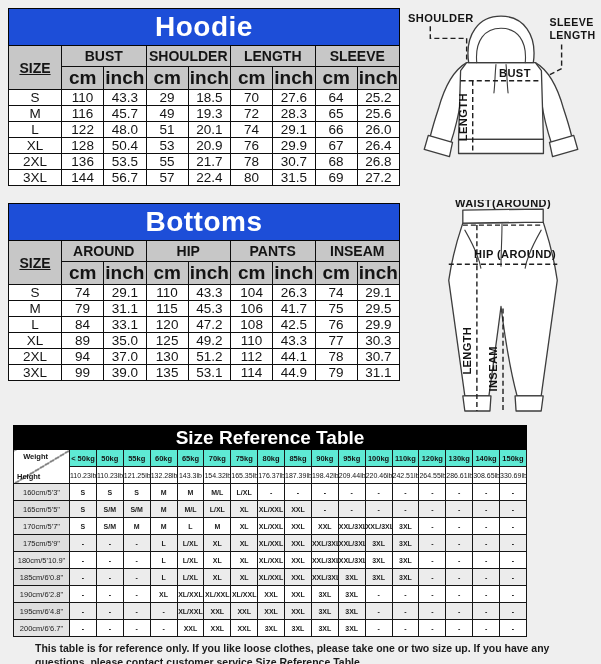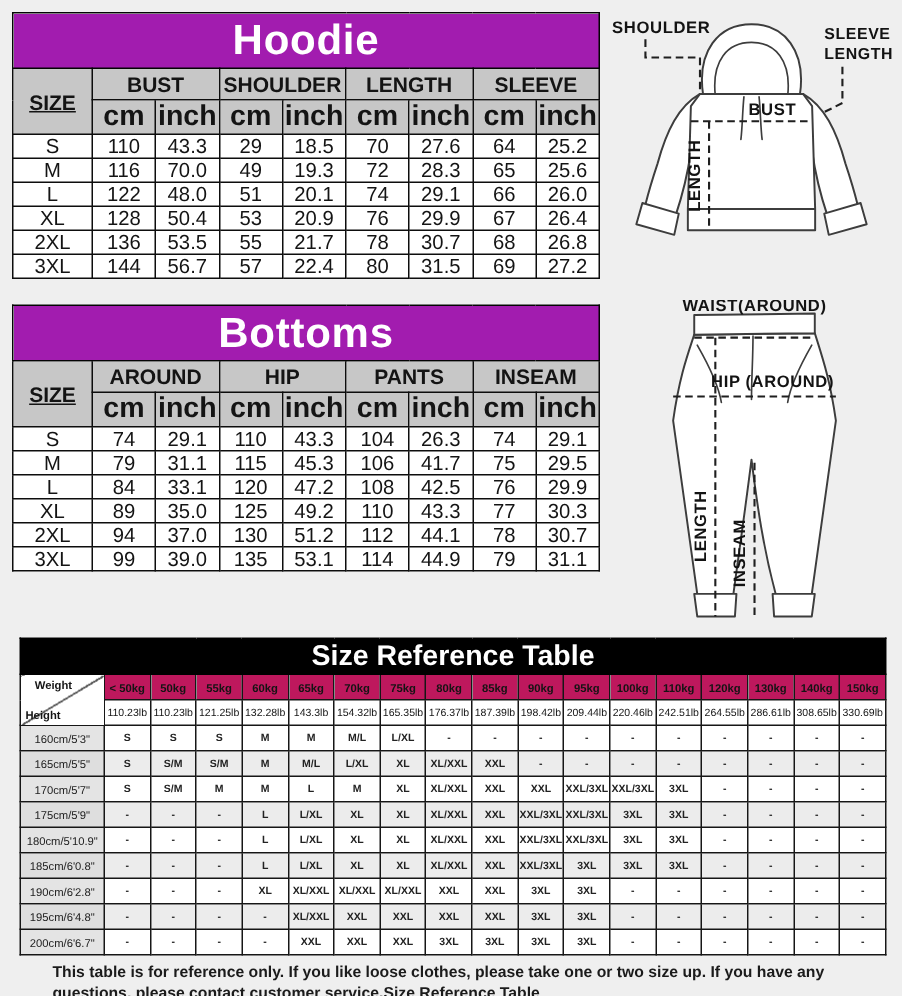--- a/index.html
+++ b/index.html
@@ -23,7 +23,7 @@
     overflow:hidden; white-space:nowrap;
   }
   .size-title th {
-    background:#a21caf; color:#fff; font-size:28px; font-weight:bold;
+    background:#1d4ed8; color:#fff; font-size:28px; font-weight:bold;
     height:37px; border:1px solid #040404; letter-spacing:.5px;
   }
   .group-row th { background:#c7c7c7; font-size:14px; font-weight:bold; height:21px; }

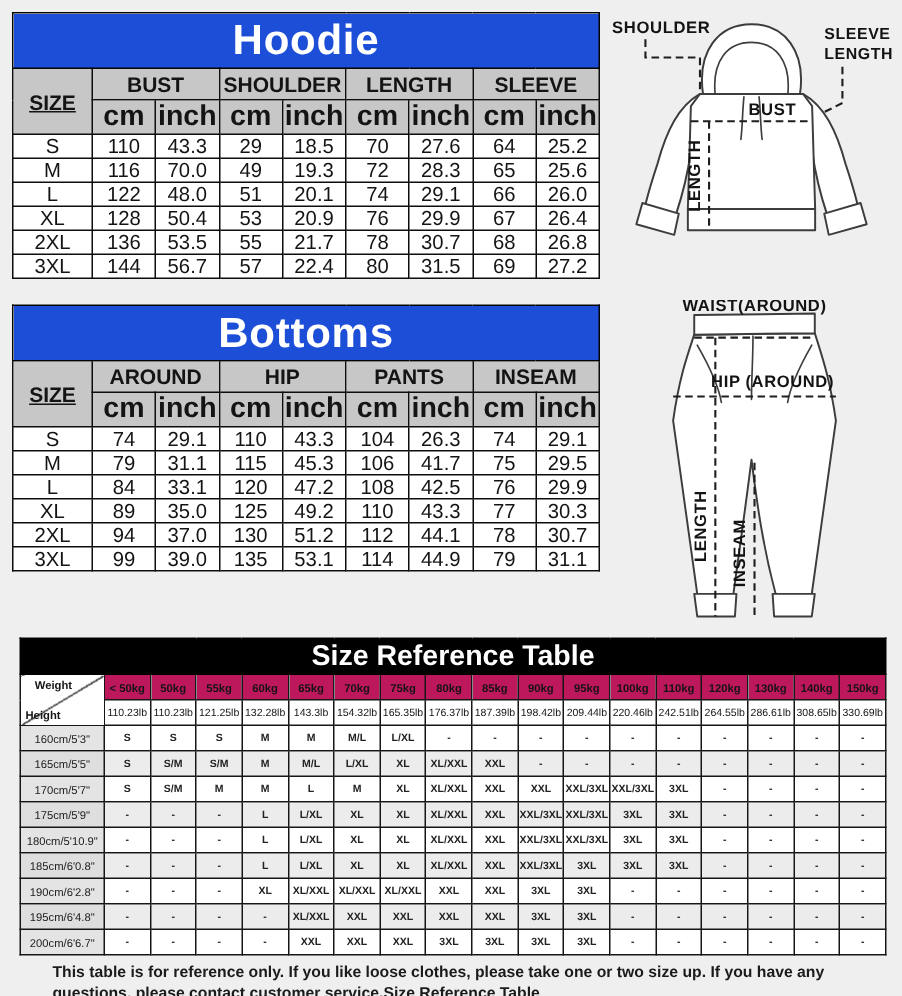--- a/index.html
+++ b/index.html
@@ -122,7 +122,7 @@
             <tr>
               <td class="row-head">M</td>
               <td>116</td>
-              <td>70.0</td>
+              <td>45.7</td>
               <td>49</td>
               <td>19.3</td>
               <td>72</td>

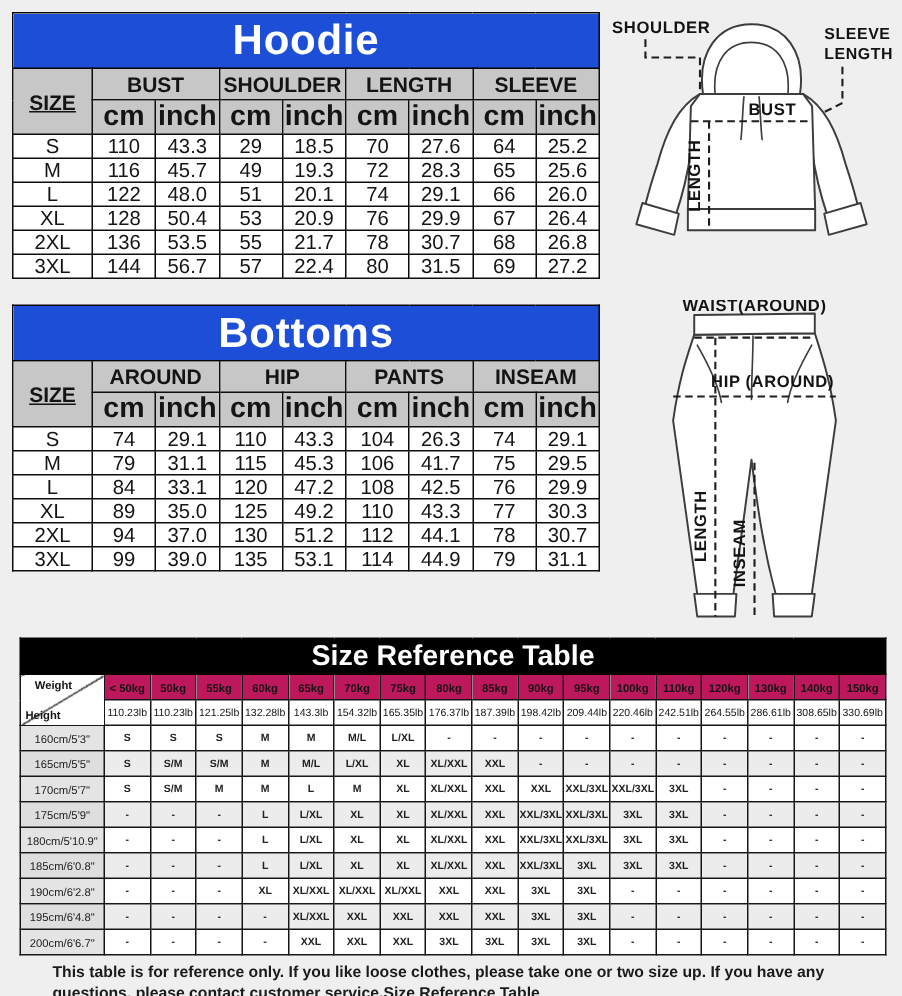--- a/index.html
+++ b/index.html
@@ -38,7 +38,7 @@
   }
 
   
-  table.ref-table { border-collapse:collapse; table-layout:fixed; width:578px; margin:9px 0 0 5px; background:#fff;padding-left:20px; }
+  table.ref-table { border-collapse:collapse; table-layout:fixed; width:514px; margin:9px 0 0 5px; background:#fff;padding-left:20px; }
   .ref-table .col-height { width:56px; }
   .ref-table th, .ref-table td {
     border:1px solid #161616; text-align:center; vertical-align:middle;

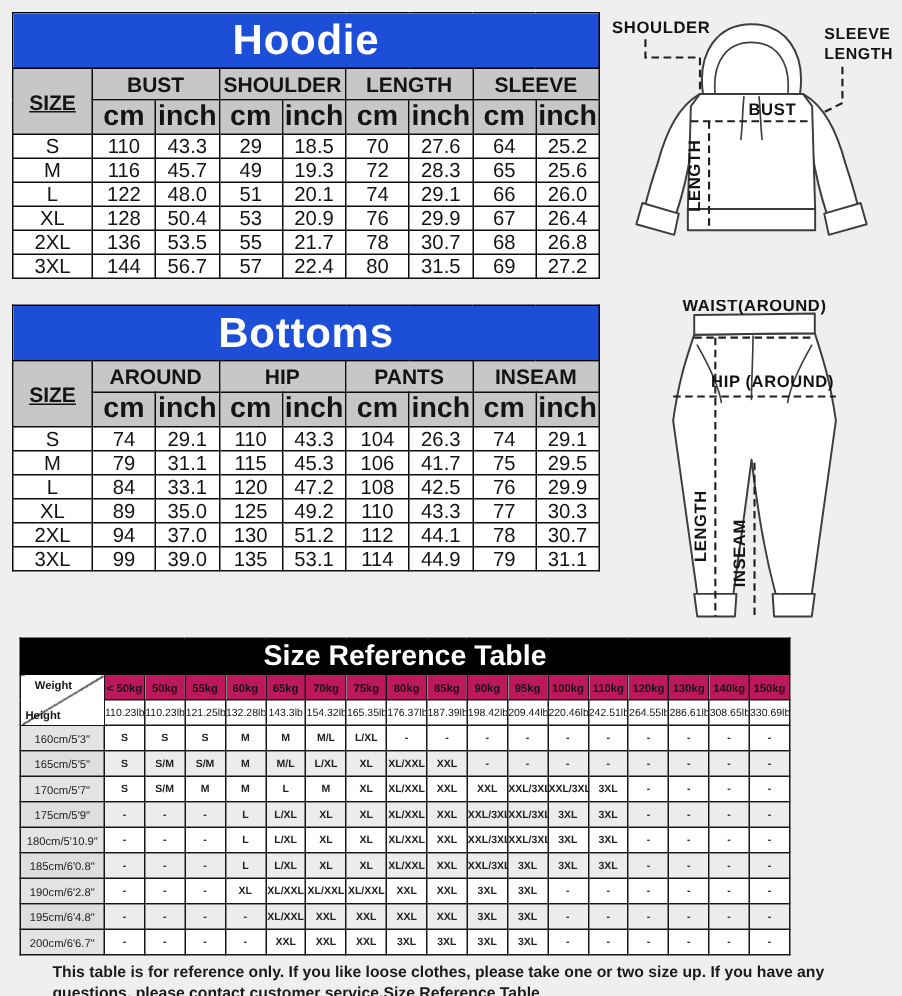--- a/index.html
+++ b/index.html
@@ -45,7 +45,7 @@
     padding:0; overflow:hidden; white-space:nowrap;
   }
   .ref-title th { background:#000; color:#fff; font-size:19px; font-weight:bold; height:24px; border:1px solid #000; }
-  .kg-row td { font-size:7.5px; font-weight:bold; height:17px; background:#be185d; }
+  .kg-row td { font-size:7.5px; font-weight:bold; height:17px; background:#5eead4; }
   .lb-row td { font-size:7px; font-weight:400; height:17px; background:#fff; }
   .ref-table tbody td { font-size:7px; font-weight:600; height:17px; background:#fff; color:#222; }
   .ref-table tbody tr.alt td { background:#ececec; }

